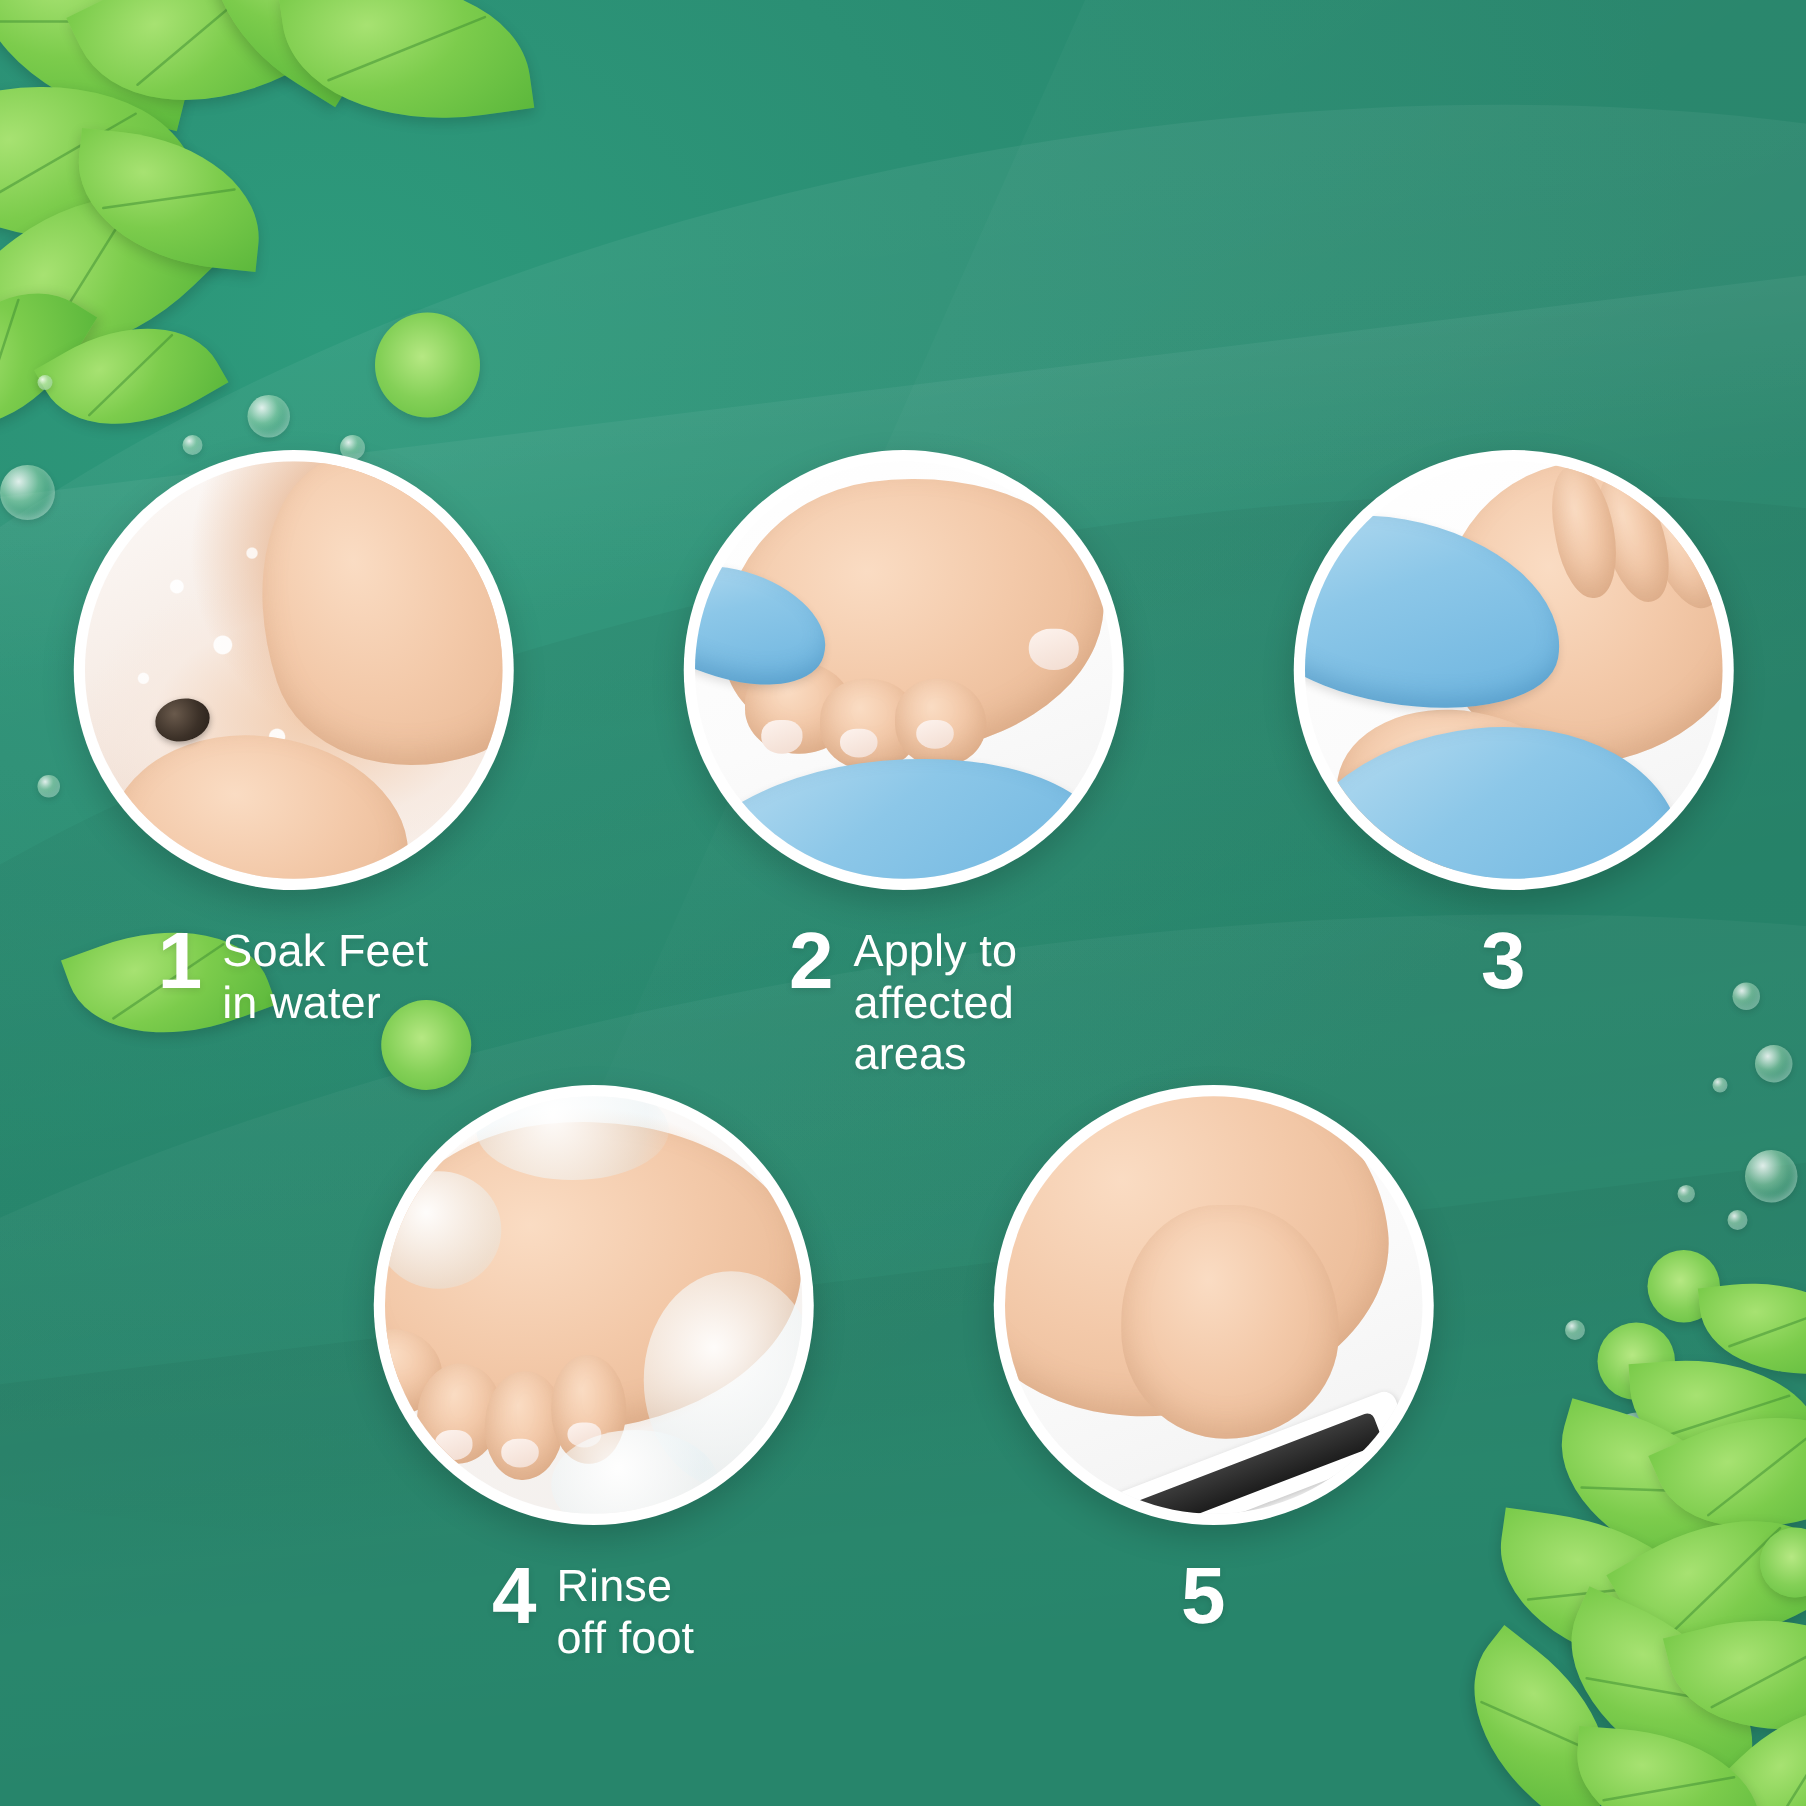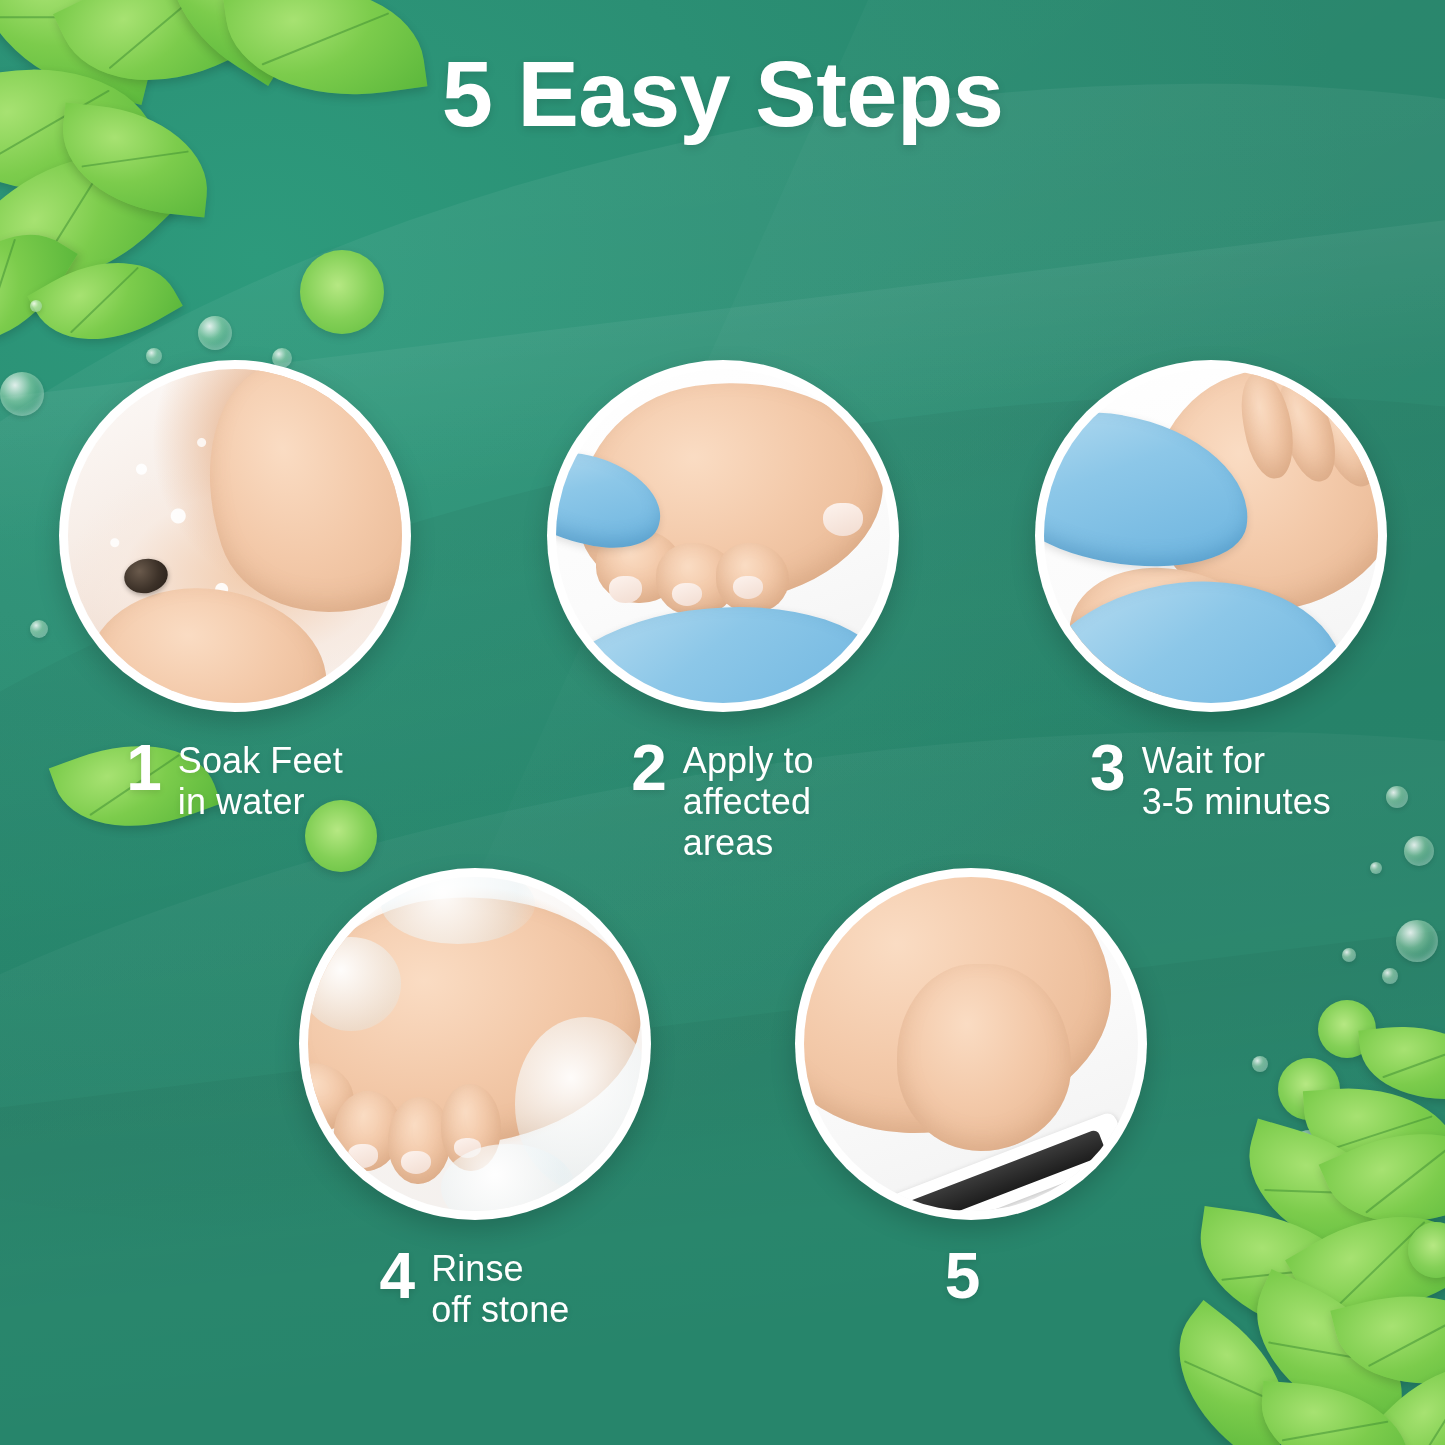--- a/index.html
+++ b/index.html
@@ -319,7 +319,6 @@
   </div>
 
   <div class="title">
-    <span class="line">5 Easy Steps</span>
   </div>
 
   <div class="steps-row row-1">

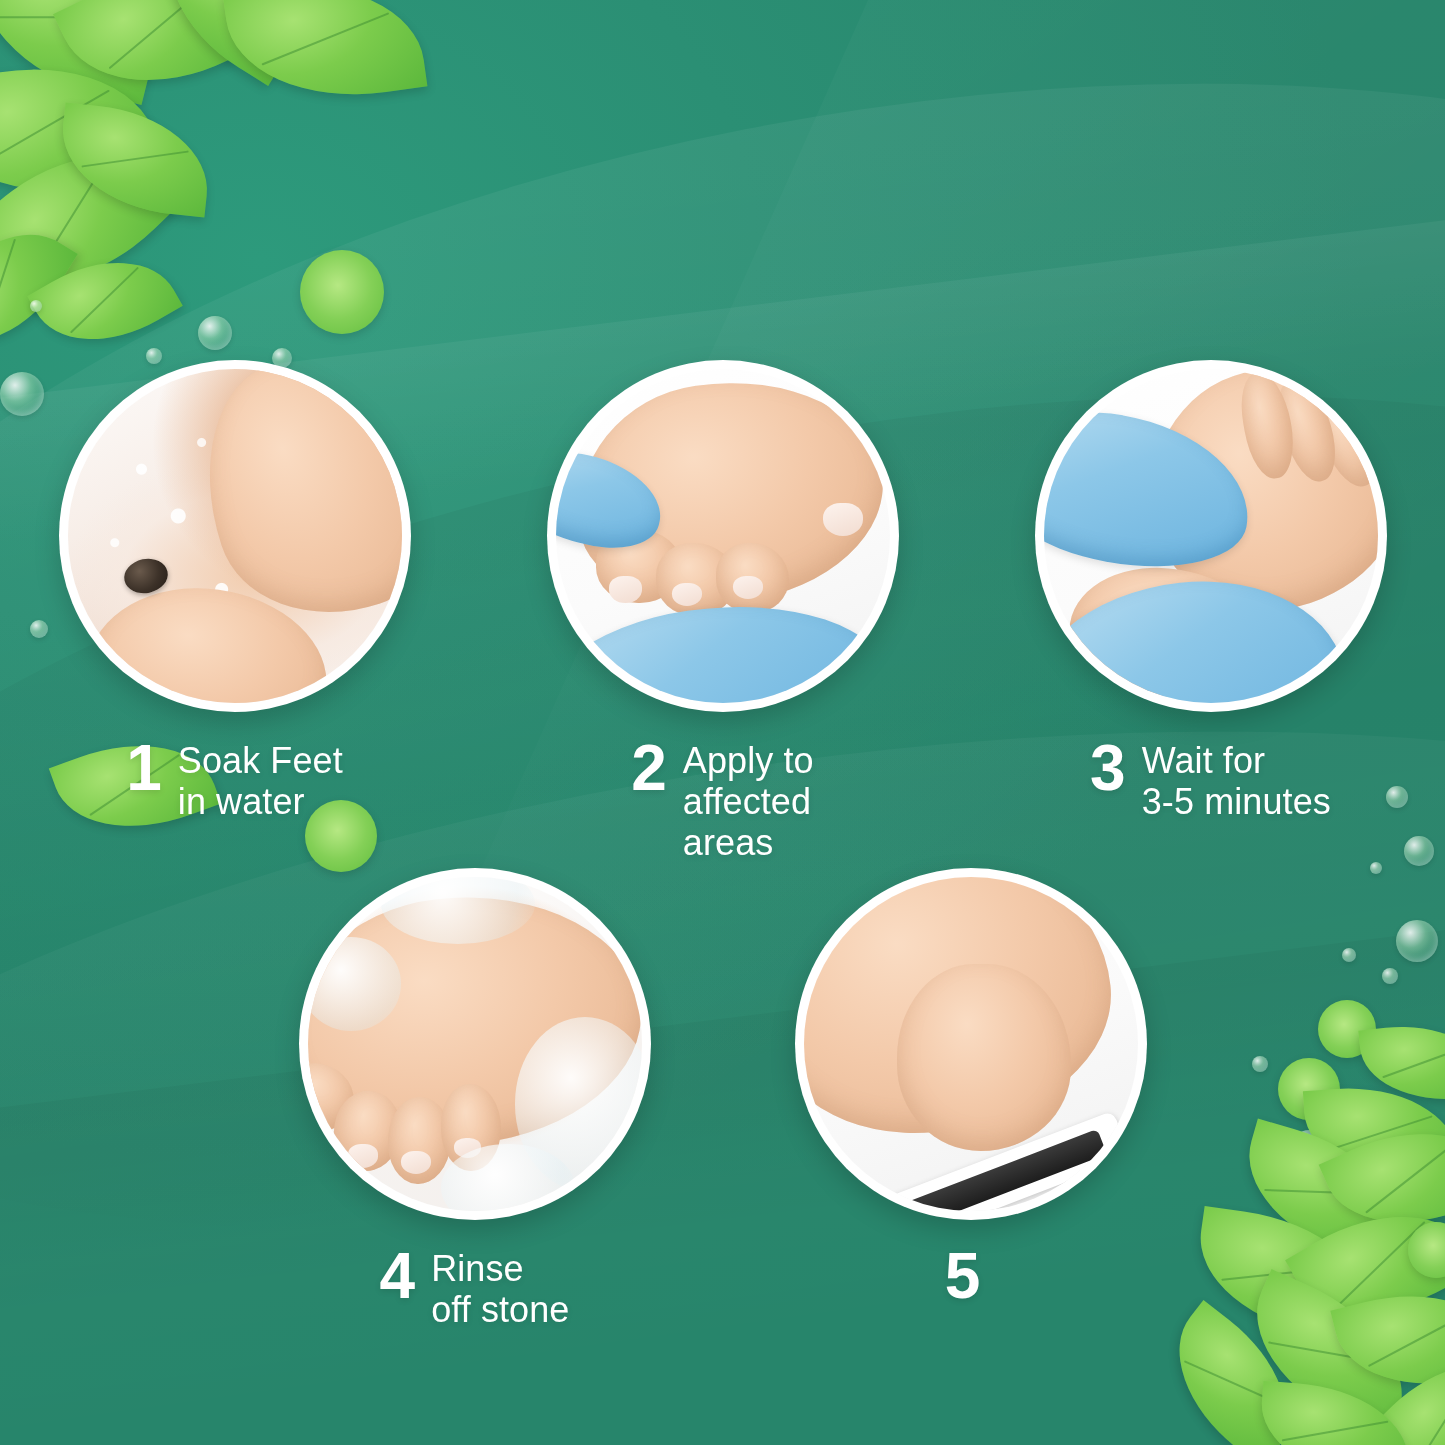--- a/index.html
+++ b/index.html
@@ -377,8 +377,6 @@
       </div>
       <div class="caption">
         <span class="step-num">3</span>
-        <span class="step-text">Wait for
-3-5 minutes</span>
       </div>
     </div>
 

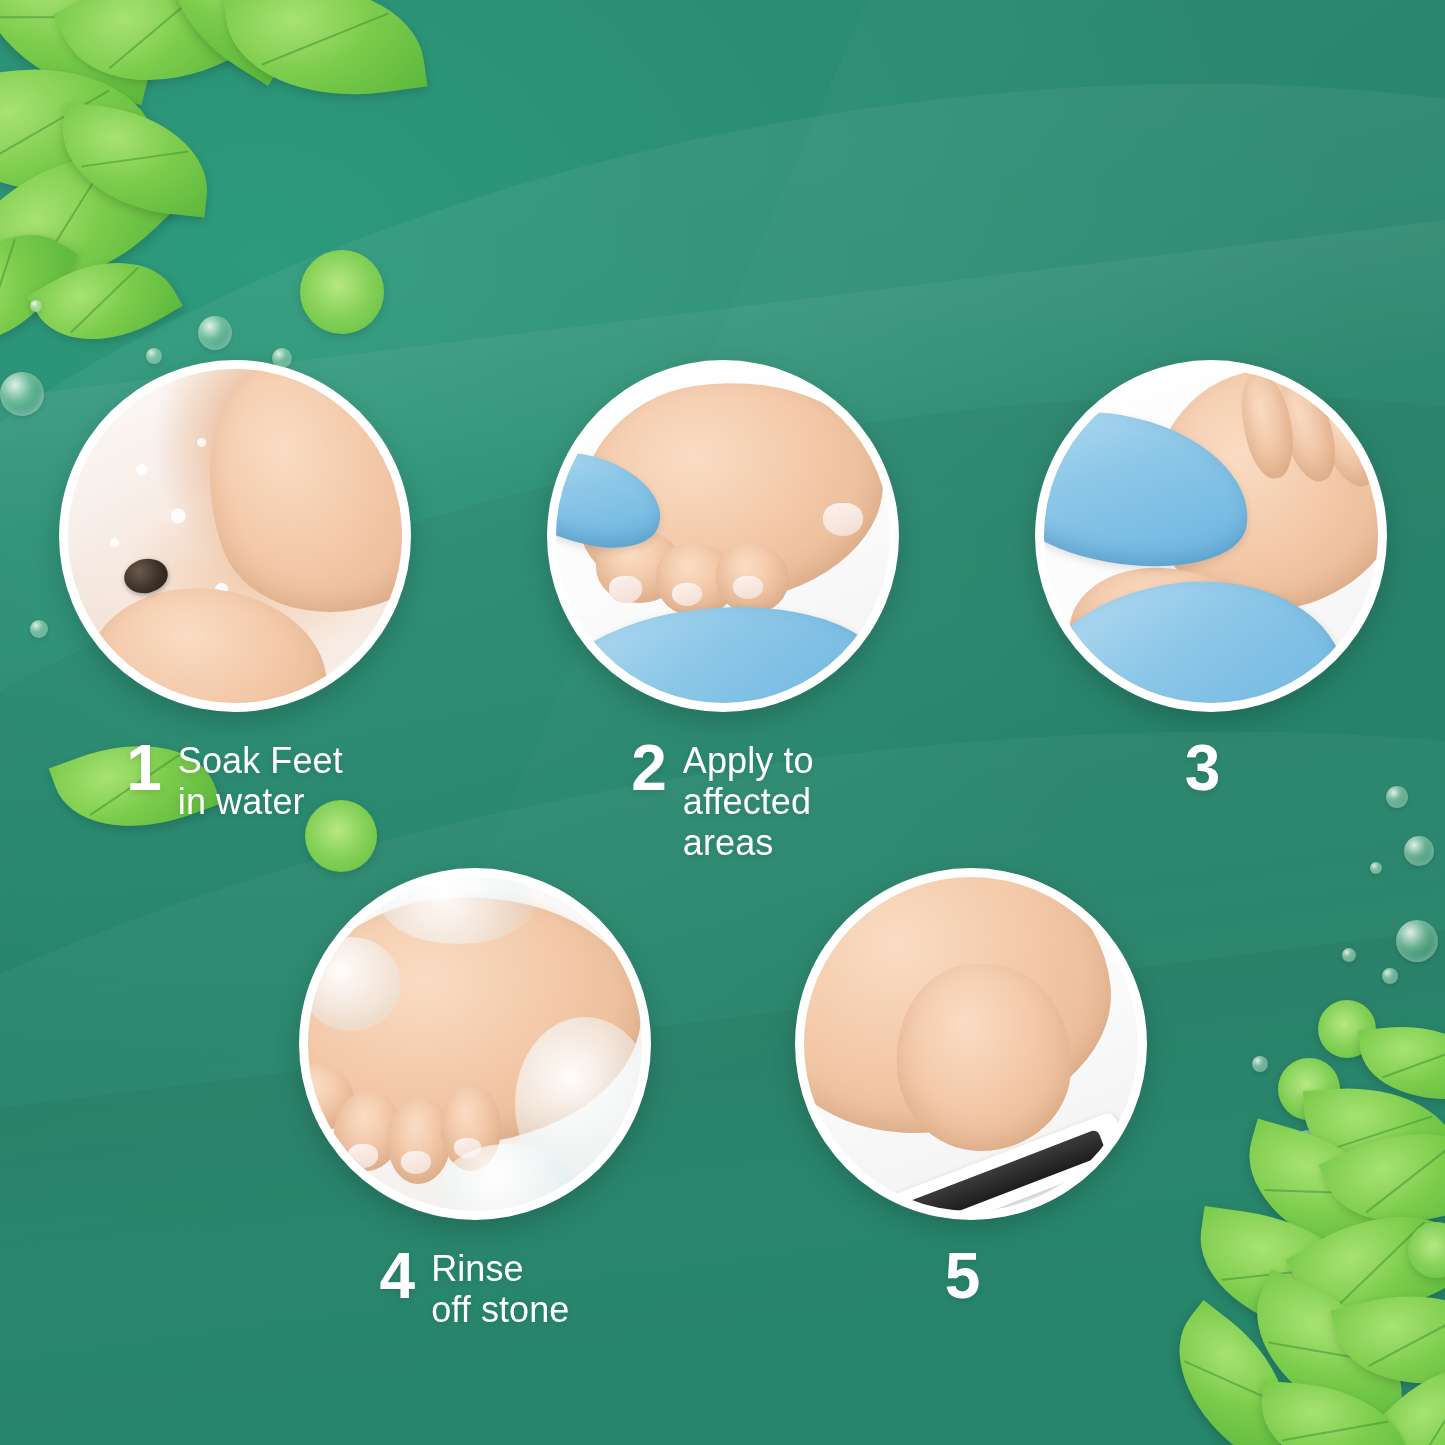--- a/index.html
+++ b/index.html
@@ -404,7 +404,7 @@
       <div class="caption">
         <span class="step-num">4</span>
         <span class="step-text">Rinse
-off stone</span>
+off foot</span>
       </div>
     </div>
 

